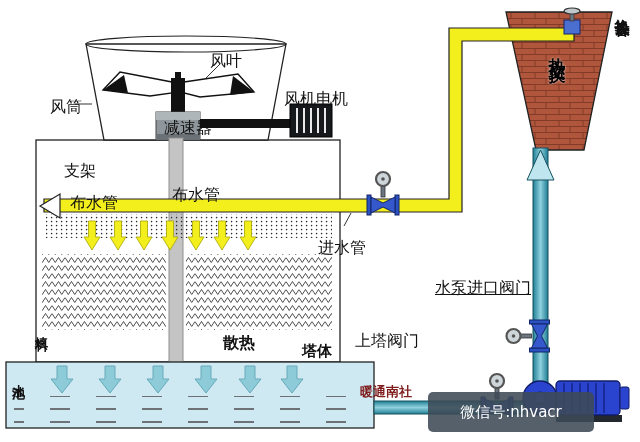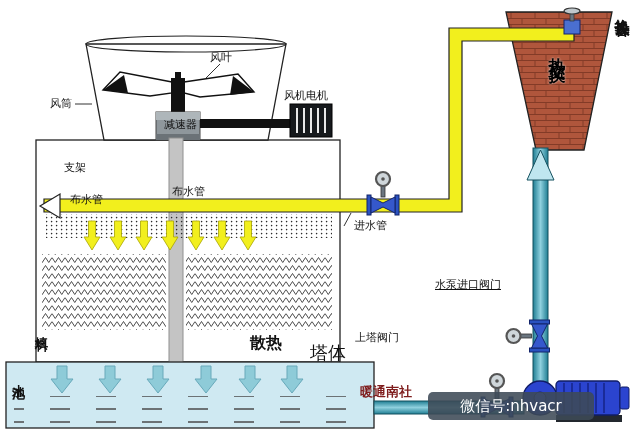--- a/index.html
+++ b/index.html
@@ -6,7 +6,7 @@
   .canvas{position:relative;width:640px;height:442px;background:#fff;overflow:hidden;
           font-family:"DejaVu Sans",sans-serif;}
   .canvas svg{position:absolute;left:0;top:0;z-index:1;}
-  .lbl{position:absolute;font-size:11px;color:#111;z-index:10;white-space:nowrap;line-height:1.15;}
+  .lbl{position:absolute;font-size:16px;color:#111;z-index:10;white-space:nowrap;line-height:1.15;}
   .b{font-weight:bold;}
   .v{writing-mode:vertical-rl;text-orientation:upright;white-space:normal;letter-spacing:2px;}
   .hx-face{font-size:17px;font-weight:bold;color:#000;text-shadow:0 0 2px rgba(255,255,255,.85);letter-spacing:4px;}

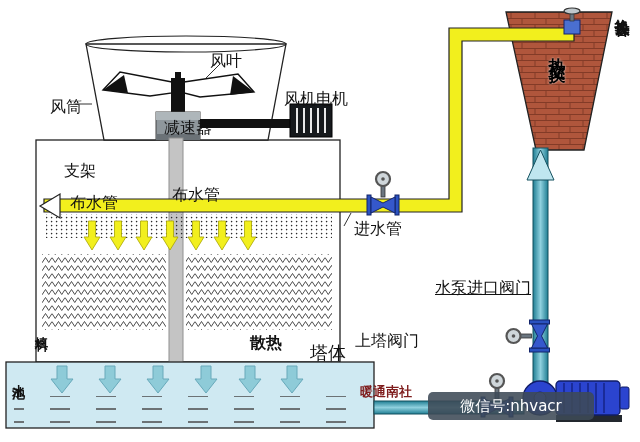--- a/index.html
+++ b/index.html
@@ -185,7 +185,7 @@
 <div class="lbl" style="left:64px;top:162px;">支架</div>
 <div class="lbl" style="left:70px;top:194px;">布水管</div>
 <div class="lbl" style="left:172px;top:186px;">布水管</div>
-<div class="lbl" style="left:318px;top:220px;margin-left:36px;">进水管</div>
+<div class="lbl" style="left:318px;top:239px;">进水管</div>
 <div class="lbl b v" style="left:33px;top:326px;font-size:13px;">填料</div>
 <div class="lbl b big" style="left:250px;top:334px;">散热</div>
 <div class="lbl" style="left:310px;top:343px;font-size:18px;">塔体</div>

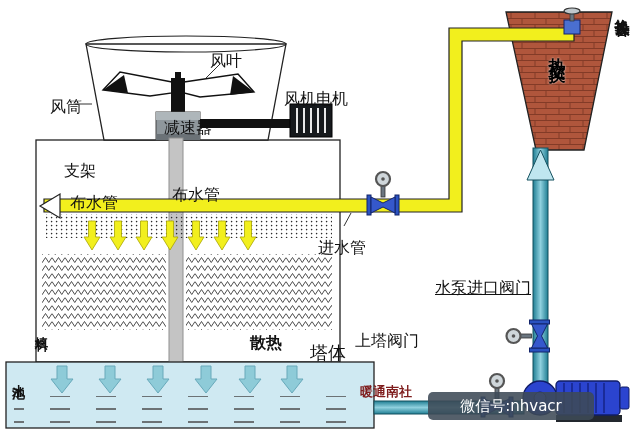--- a/index.html
+++ b/index.html
@@ -187,7 +187,7 @@
 <div class="lbl" style="left:172px;top:186px;">布水管</div>
 <div class="lbl" style="left:318px;top:239px;">进水管</div>
 <div class="lbl b v" style="left:33px;top:326px;font-size:13px;">填料</div>
-<div class="lbl b big" style="left:250px;top:334px;">散热</div>
+<div class="lbl b big" style="left:223px;top:334px;">散热</div>
 <div class="lbl" style="left:310px;top:343px;font-size:18px;">塔体</div>
 <div class="lbl" style="left:355px;top:332px;">上塔阀门</div>
 <div class="lbl" style="left:435px;top:279px;text-decoration:underline;">水泵进口阀门</div>

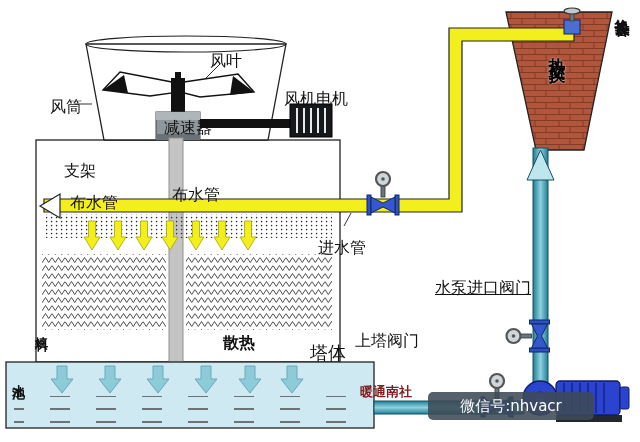--- a/index.html
+++ b/index.html
@@ -188,7 +188,7 @@
 <div class="lbl" style="left:318px;top:239px;">进水管</div>
 <div class="lbl b v" style="left:33px;top:326px;font-size:13px;">填料</div>
 <div class="lbl b big" style="left:223px;top:334px;">散热</div>
-<div class="lbl" style="left:310px;top:343px;font-size:18px;">塔体</div>
+<div class="lbl" style="left:302px;top:343px;font-size:15px;font-weight:bold;">塔体</div>
 <div class="lbl" style="left:355px;top:332px;">上塔阀门</div>
 <div class="lbl" style="left:435px;top:279px;text-decoration:underline;">水泵进口阀门</div>
 <div class="lbl b v" style="left:10px;top:374px;font-size:13px;">水池</div>

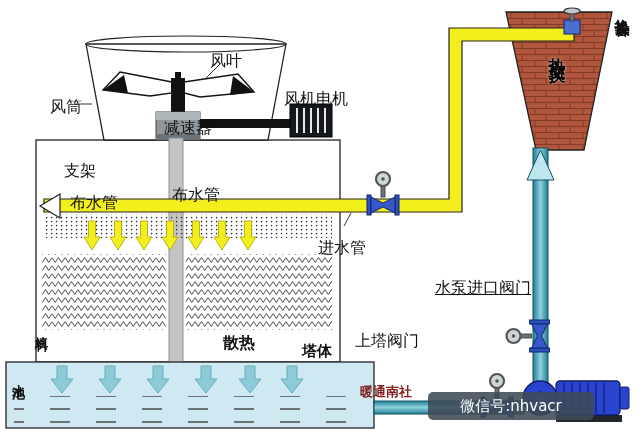--- a/index.html
+++ b/index.html
@@ -13,7 +13,7 @@
   .hx-dev{font-size:15px;font-weight:bold;letter-spacing:1px;}
   .big{font-size:16px;}
   .brand{color:#7f1d1d;font-size:13px;font-weight:bold;}
-  .badge{position:absolute;left:428px;top:392px;width:166px;height:28px;z-index:10;
+  .badge{position:absolute;left:428px;top:392px;width:166px;height:40px;z-index:10;
          background:rgba(61,74,86,.88);border-radius:5px;display:flex;align-items:center;justify-content:center;
          color:#fff;font-size:15px;}
 </style>

